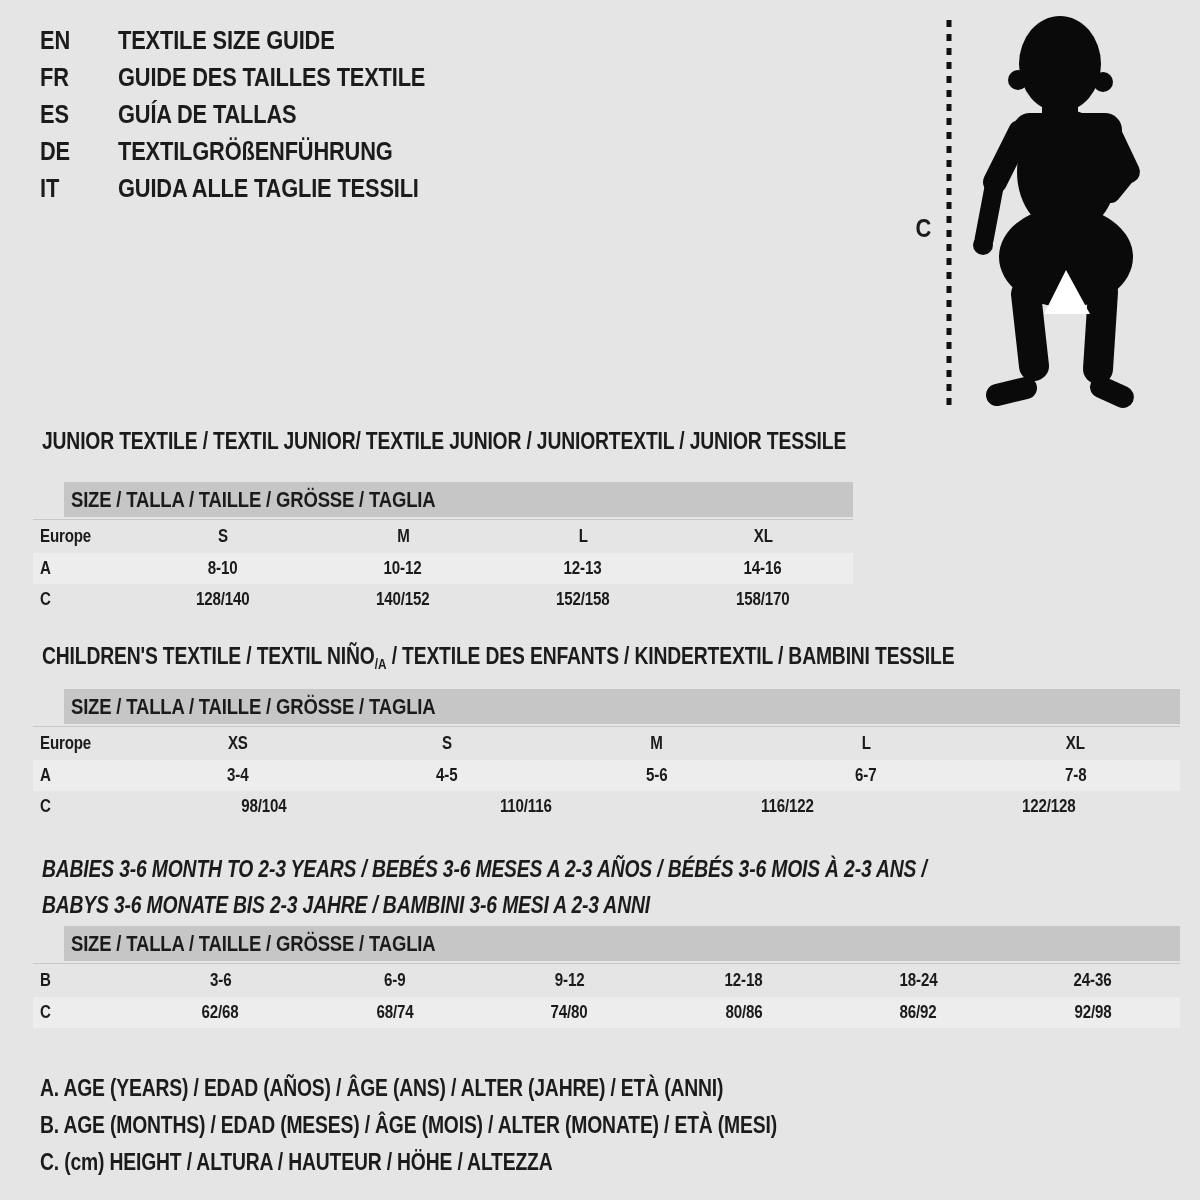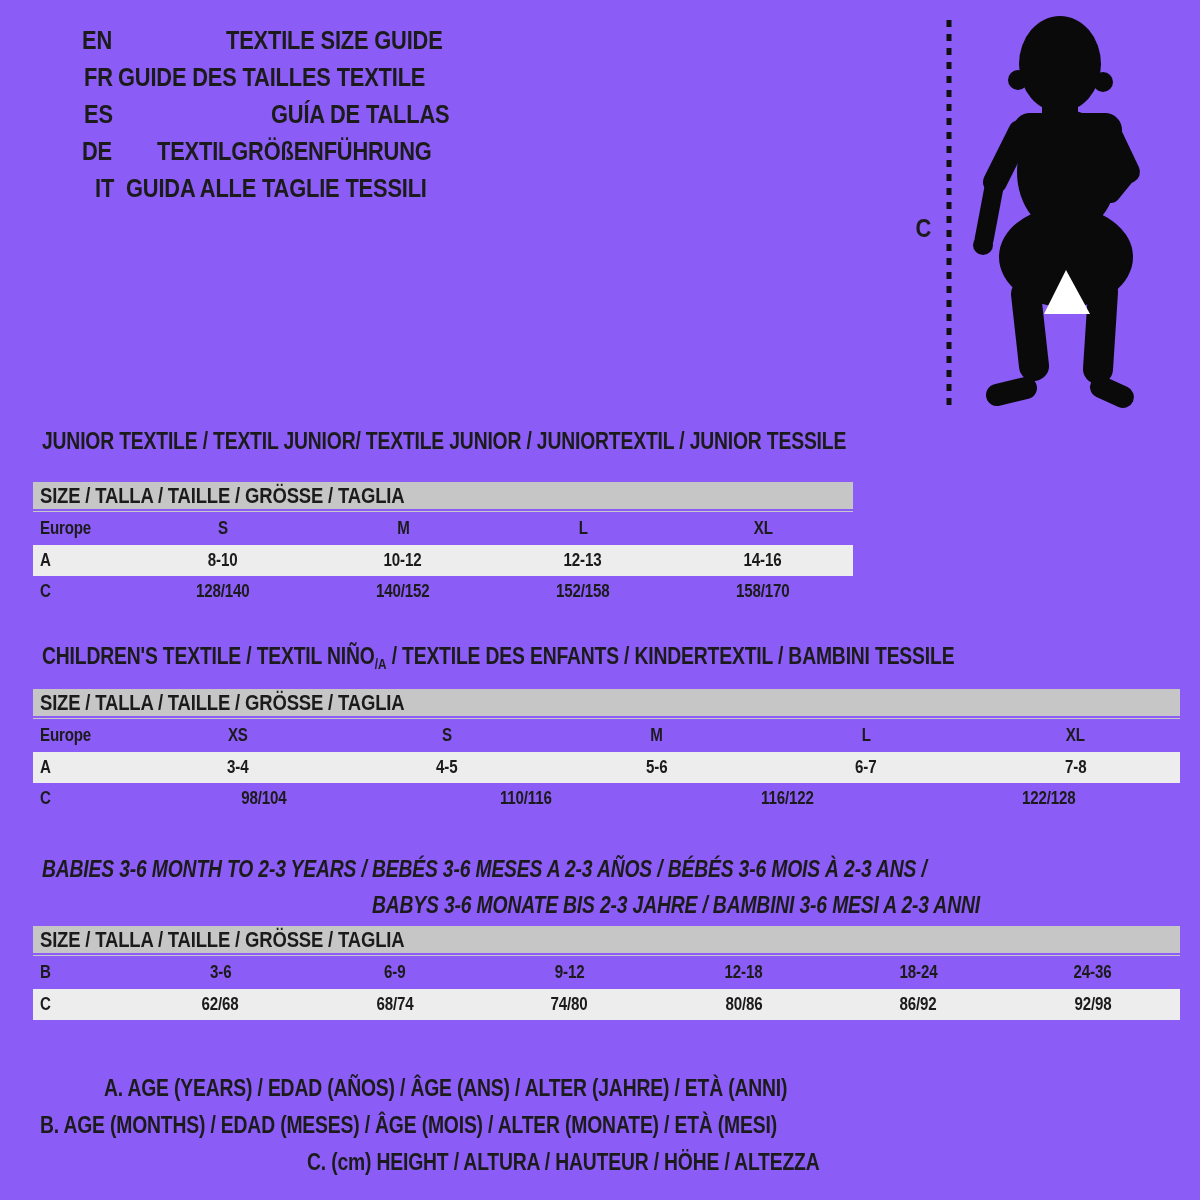--- a/index.html
+++ b/index.html
@@ -4,8 +4,8 @@
 <style>
   html,body{margin:0;padding:0;background:#ffffff;}
   .page{
-    position:relative;width:1200px;height:1200px;background:#8b5cf6;overflow:hidden;
-    font-family:"Liberation Sans",sans-serif;font-weight:700;color:#1b1b1b;text-align:right;
+    position:relative;width:1200px;height:1200px;background:#e5e5e5;overflow:hidden;
+    font-family:"Liberation Sans",sans-serif;font-weight:700;color:#1b1b1b;
     -webkit-font-smoothing:antialiased;
   }
   

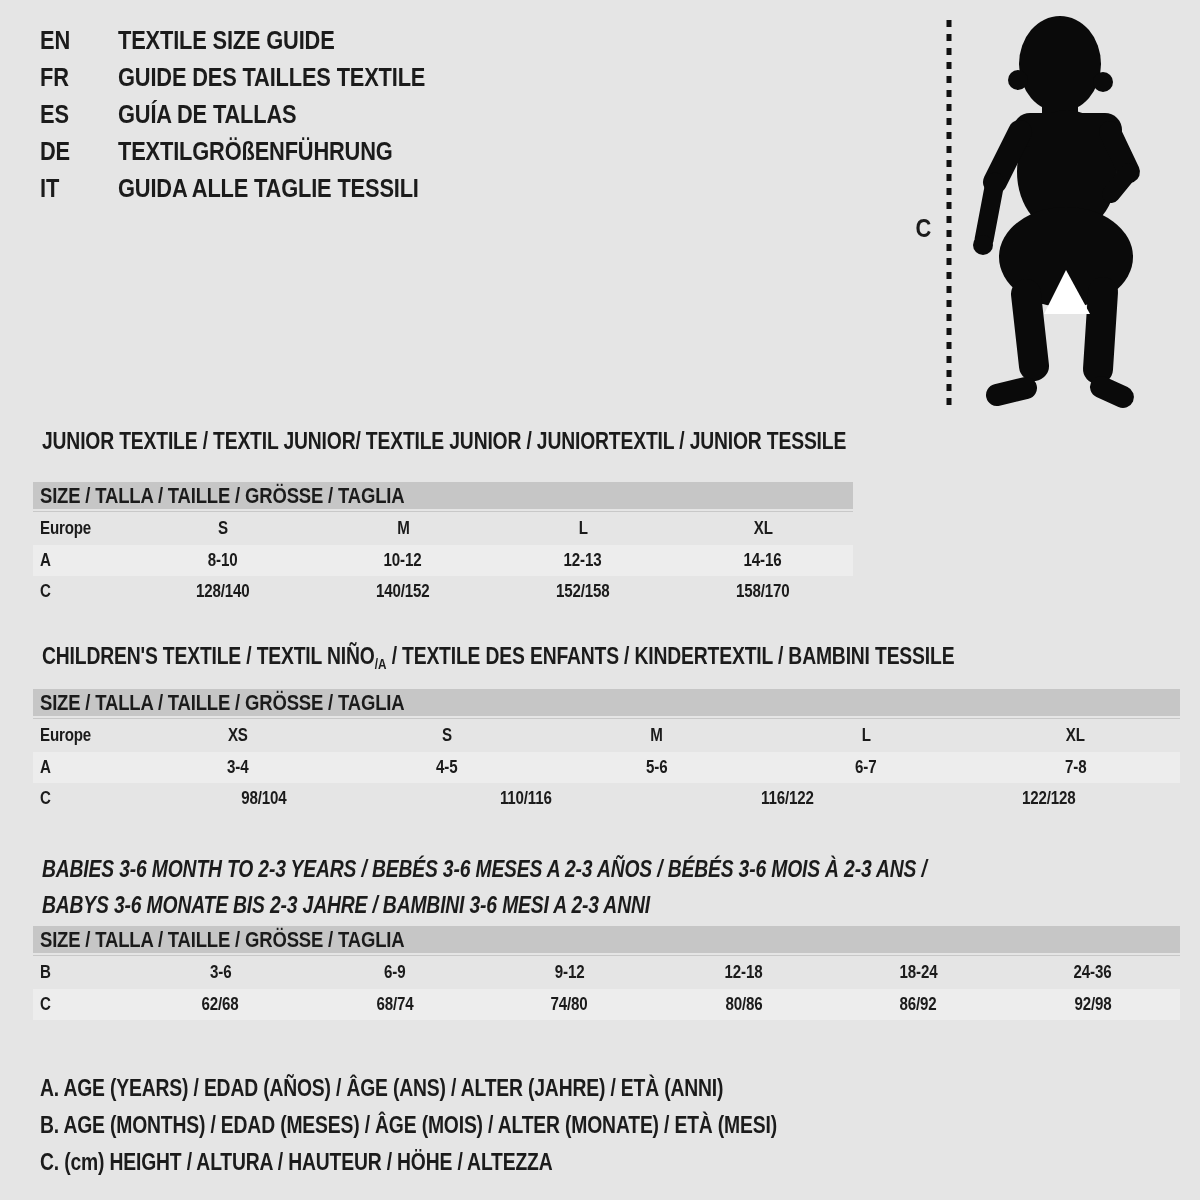--- a/index.html
+++ b/index.html
@@ -29,7 +29,7 @@
 
   
   .size-table{position:absolute;left:33px;}
-  .size-bar{height:27px;background:#c6c6c6;display:flex;align-items:center;padding-left:7px;font-size:22px;}
+  .size-bar{height:35px;background:#c6c6c6;display:flex;align-items:center;padding-left:7px;font-size:22px;margin-left:31px;}
   .hairline{height:1px;background:#c8c8c8;margin-top:2px;}
   .rows .row{display:flex;height:31px;font-size:18px;align-items:center;}
   .rows .row:first-child{height:33px;}

